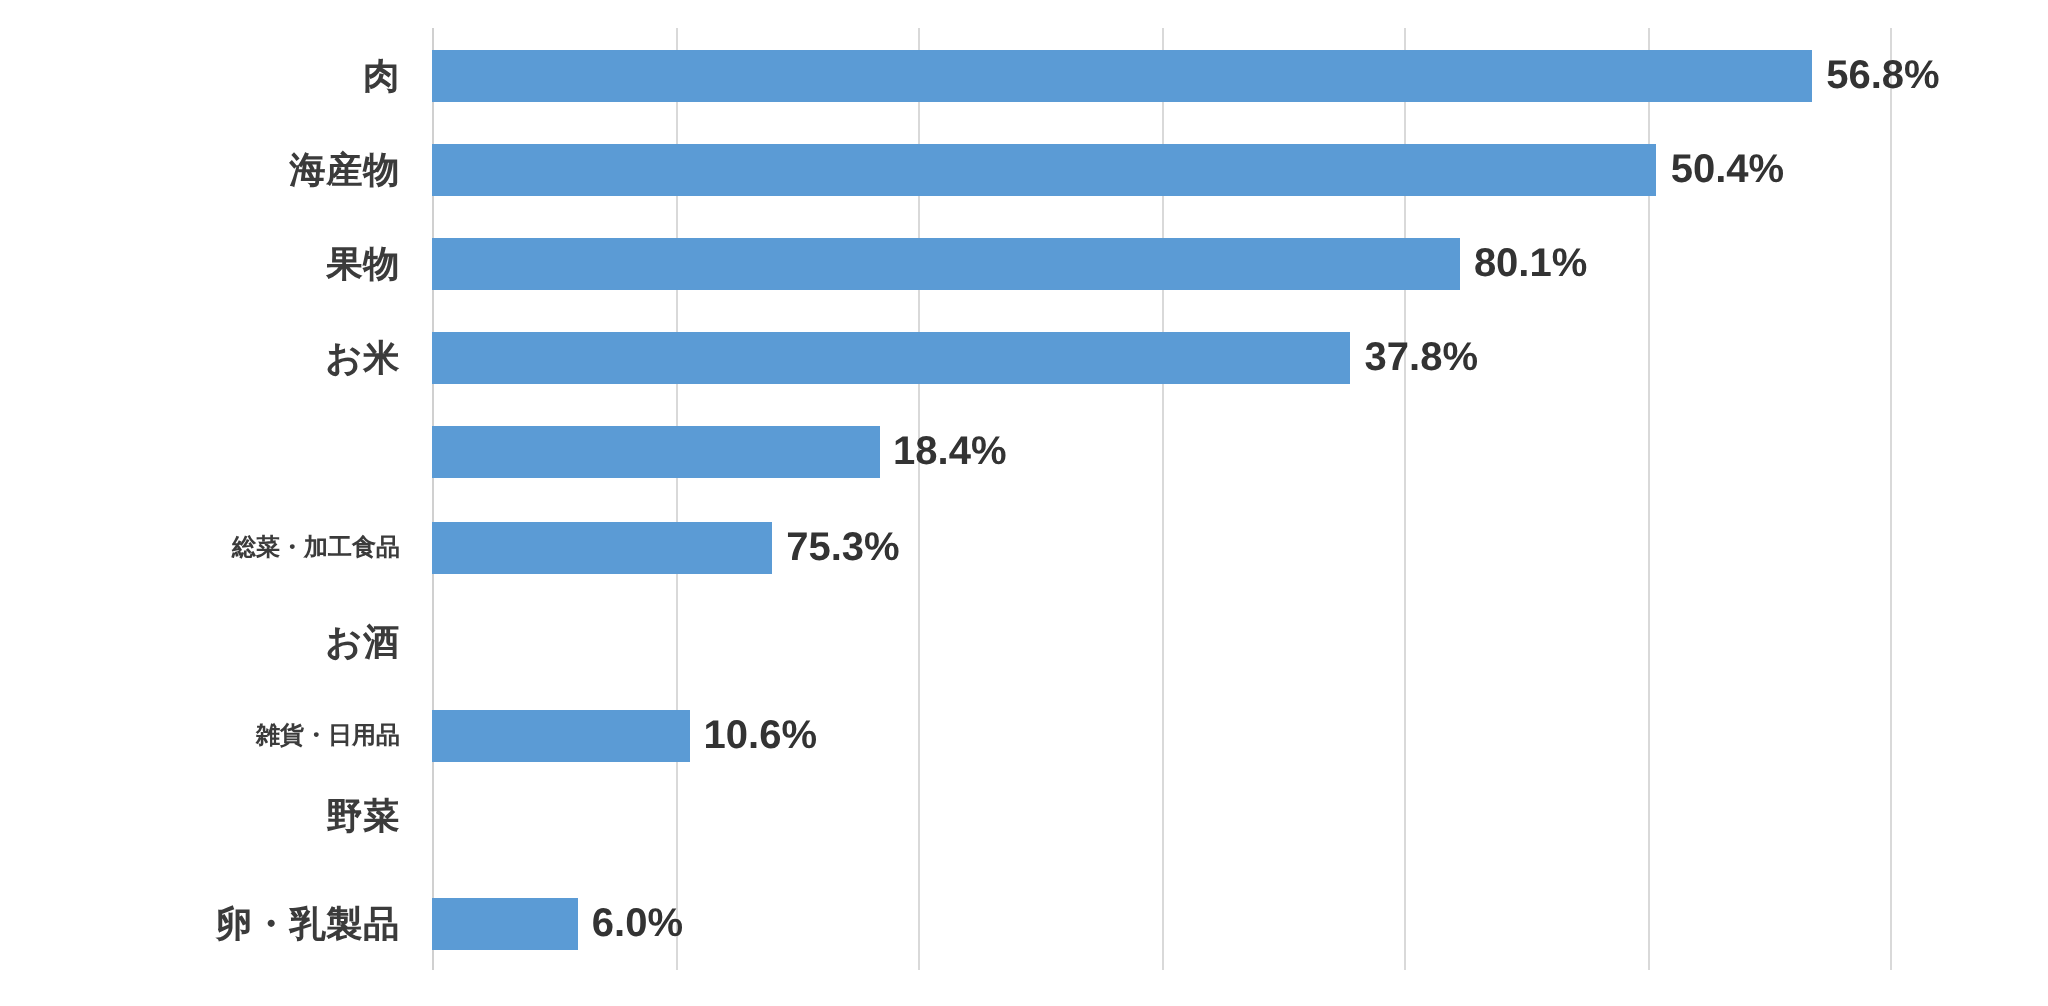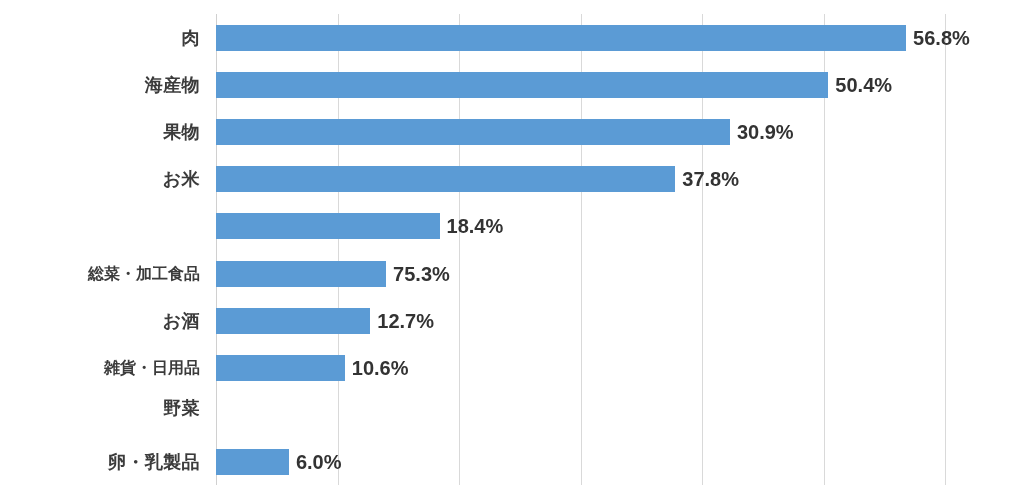--- a/index.html
+++ b/index.html
@@ -125,7 +125,7 @@
         <div class="cat-label">果物</div>
         <div class="bar-wrap">
           <div class="bar" style="width: 513.945px; background: rgb(91, 155, 213);"></div>
-          <div class="bar-value">30.9%</div>
+          <div class="bar-value">80.1%</div>
         </div>
       </div>
       <div class="row" style="top: 155.6px;">

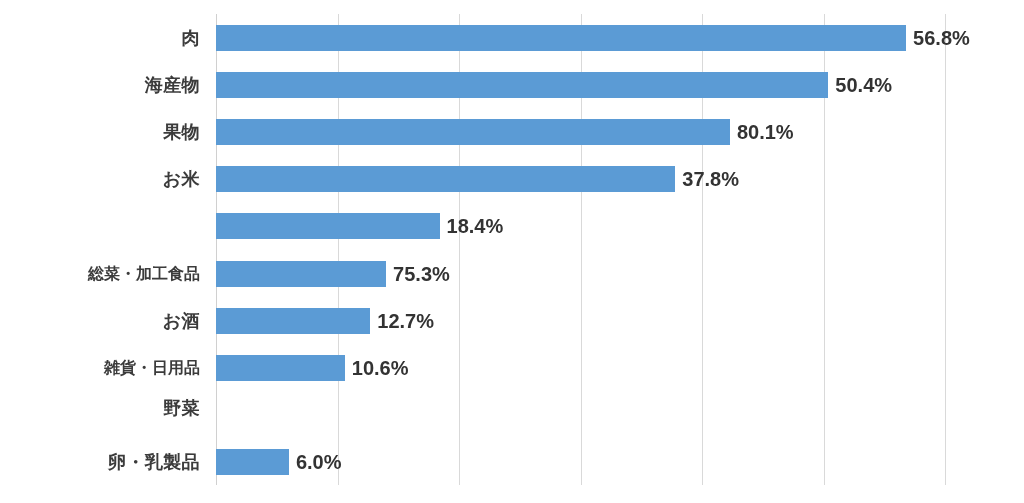--- a/index.html
+++ b/index.html
@@ -63,7 +63,7 @@
     white-space: nowrap;
   }
   .cat-label.long {
-    font-size: 16px;
+    font-size: 12px;
     letter-spacing: 0px;
   }
   .bar-wrap {

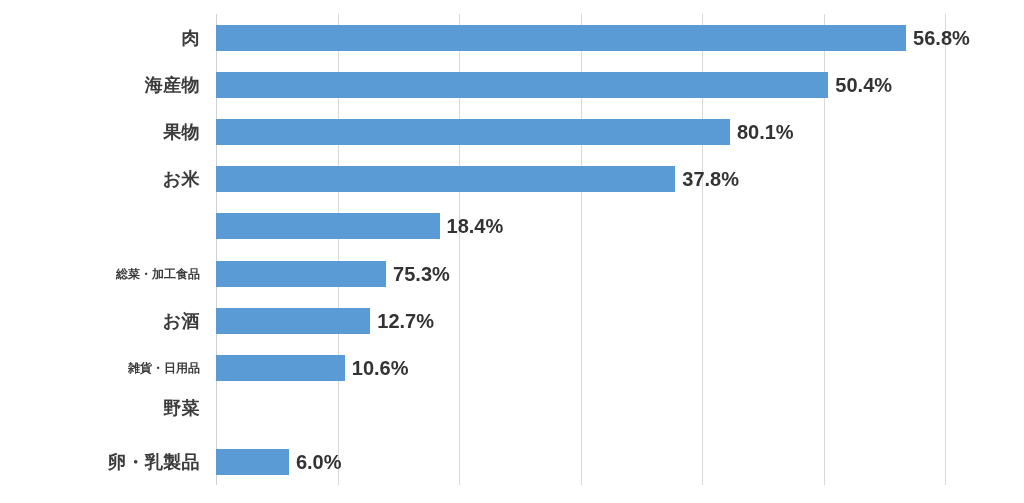--- a/index.html
+++ b/index.html
@@ -150,10 +150,6 @@
       </div>
       <div class="row" style="top: 297.2px;">
         <div class="cat-label">お酒</div>
-        <div class="bar-wrap">
-          <div class="bar" style="width: 154.305px; background: rgb(91, 155, 213);"></div>
-          <div class="bar-value">12.7%</div>
-        </div>
       </div>
       <div class="row" style="top: 344.4px;">
         <div class="cat-label long">雑貨・日用品</div>

